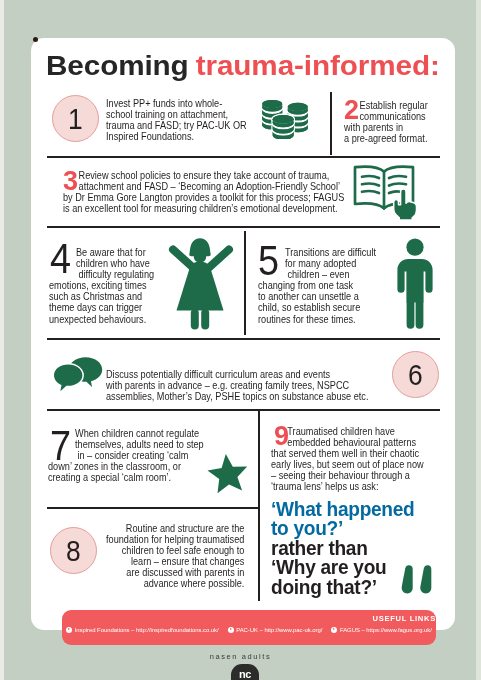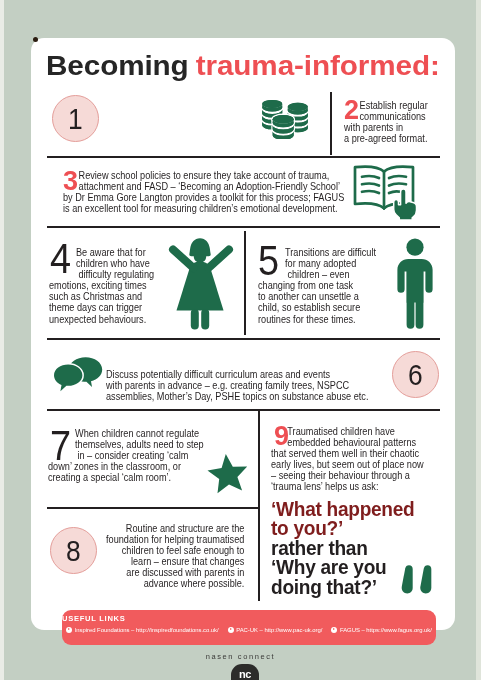--- a/index.html
+++ b/index.html
@@ -55,6 +55,12 @@
   <div class="circ" style="left:52px;top:95px;width:45px;height:45px;">
       <span>1</span>
     </div>
+  <div class="txt" style="left:106px;top:94px;">
+      <span class="ln">Invest PP+ funds into whole-</span>
+      <span class="ln">school training on attachment,</span>
+      <span class="ln">trauma and FASD; try PAC-UK OR</span>
+      <span class="ln">Inspired Foundations.</span>
+    </div>
   <div style="position:absolute;left:259px;top:97px;">
 <svg width="52" height="42" viewBox="-2 -2 56 46">
     <g fill="#1e6b4a" stroke="#ffffff" stroke-width="3" paint-order="stroke">

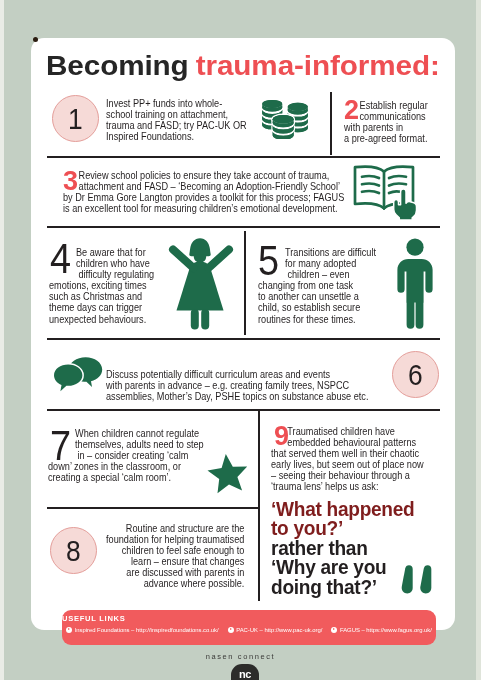--- a/index.html
+++ b/index.html
@@ -37,7 +37,7 @@
   .bullet{width:6px;height:6px;border-radius:50%;background:#fff;position:relative;display:inline-block;}
   .bullet:after{content:"";position:absolute;left:2px;top:1.4px;border-left:2.6px solid #f15b5d;border-top:1.6px solid transparent;border-bottom:1.6px solid transparent;}
   .brand{position:absolute;left:0;top:652px;width:481px;text-align:center;font-size:7.5px;color:#3b3b39;letter-spacing:1.6px;}
-  .q-red{color:#7f1d1d;font-size:19.6px;font-weight:bold;line-height:19.4px;letter-spacing:-.3px;}
+  .q-red{color:#0369a1;font-size:19.6px;font-weight:bold;line-height:19.4px;letter-spacing:-.3px;}
   .q-dark{color:#231f20;font-size:19.6px;font-weight:bold;line-height:19.4px;letter-spacing:-.3px;}
   .nc{position:absolute;left:231px;top:664px;width:28px;height:22px;background:#2c2c2a;border-radius:11px 11px 3px 3px;
       color:#fff;font-size:11px;font-weight:bold;text-align:center;line-height:20px;letter-spacing:-.3px;}

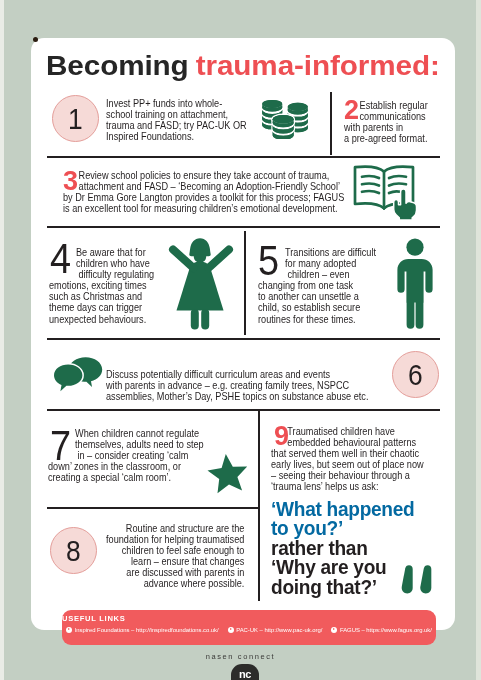--- a/index.html
+++ b/index.html
@@ -31,7 +31,7 @@
   .circ span{font-size:30px;color:#231f20;line-height:1;transform:scaleX(0.88);}
   svg{display:block;}
   .linkbar{position:absolute;left:62px;top:610px;width:374px;height:35px;background:#f15b5d;border-radius:9px;}
-  .linkhead{position:absolute;left:0;top:4px;width:374px;text-align:left;color:#fff;font-size:7.6px;font-weight:bold;letter-spacing:.7px;}
+  .linkhead{position:absolute;left:0;top:4px;width:374px;text-align:right;color:#fff;font-size:7.6px;font-weight:bold;letter-spacing:.7px;}
   .linkrow{position:absolute;left:0;top:17px;width:374px;display:flex;justify-content:center;gap:9px;color:#fff;font-size:5.92px;letter-spacing:-.02px;}
   .linkrow .li{display:flex;align-items:center;gap:2.5px;white-space:nowrap;}
   .bullet{width:6px;height:6px;border-radius:50%;background:#fff;position:relative;display:inline-block;}

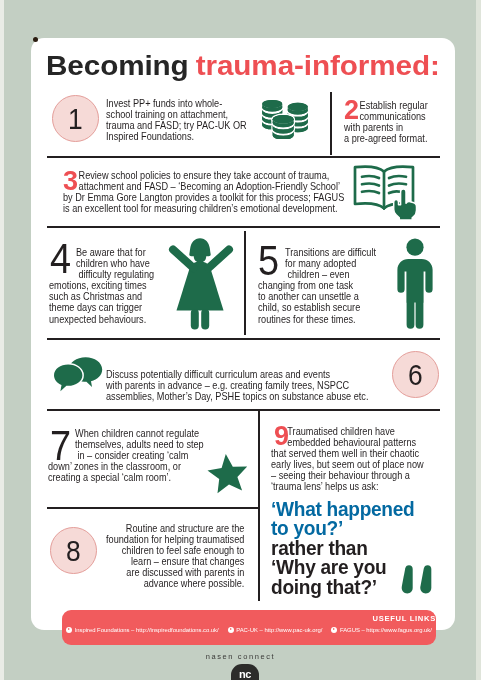--- a/index.html
+++ b/index.html
@@ -225,7 +225,7 @@
         </span>
     </div>
   </div>
-  <div class="brand">nasen connect</div>
+  <div class="brand">nasen adults</div>
   <div class="nc">nc</div>
 </div>
 

